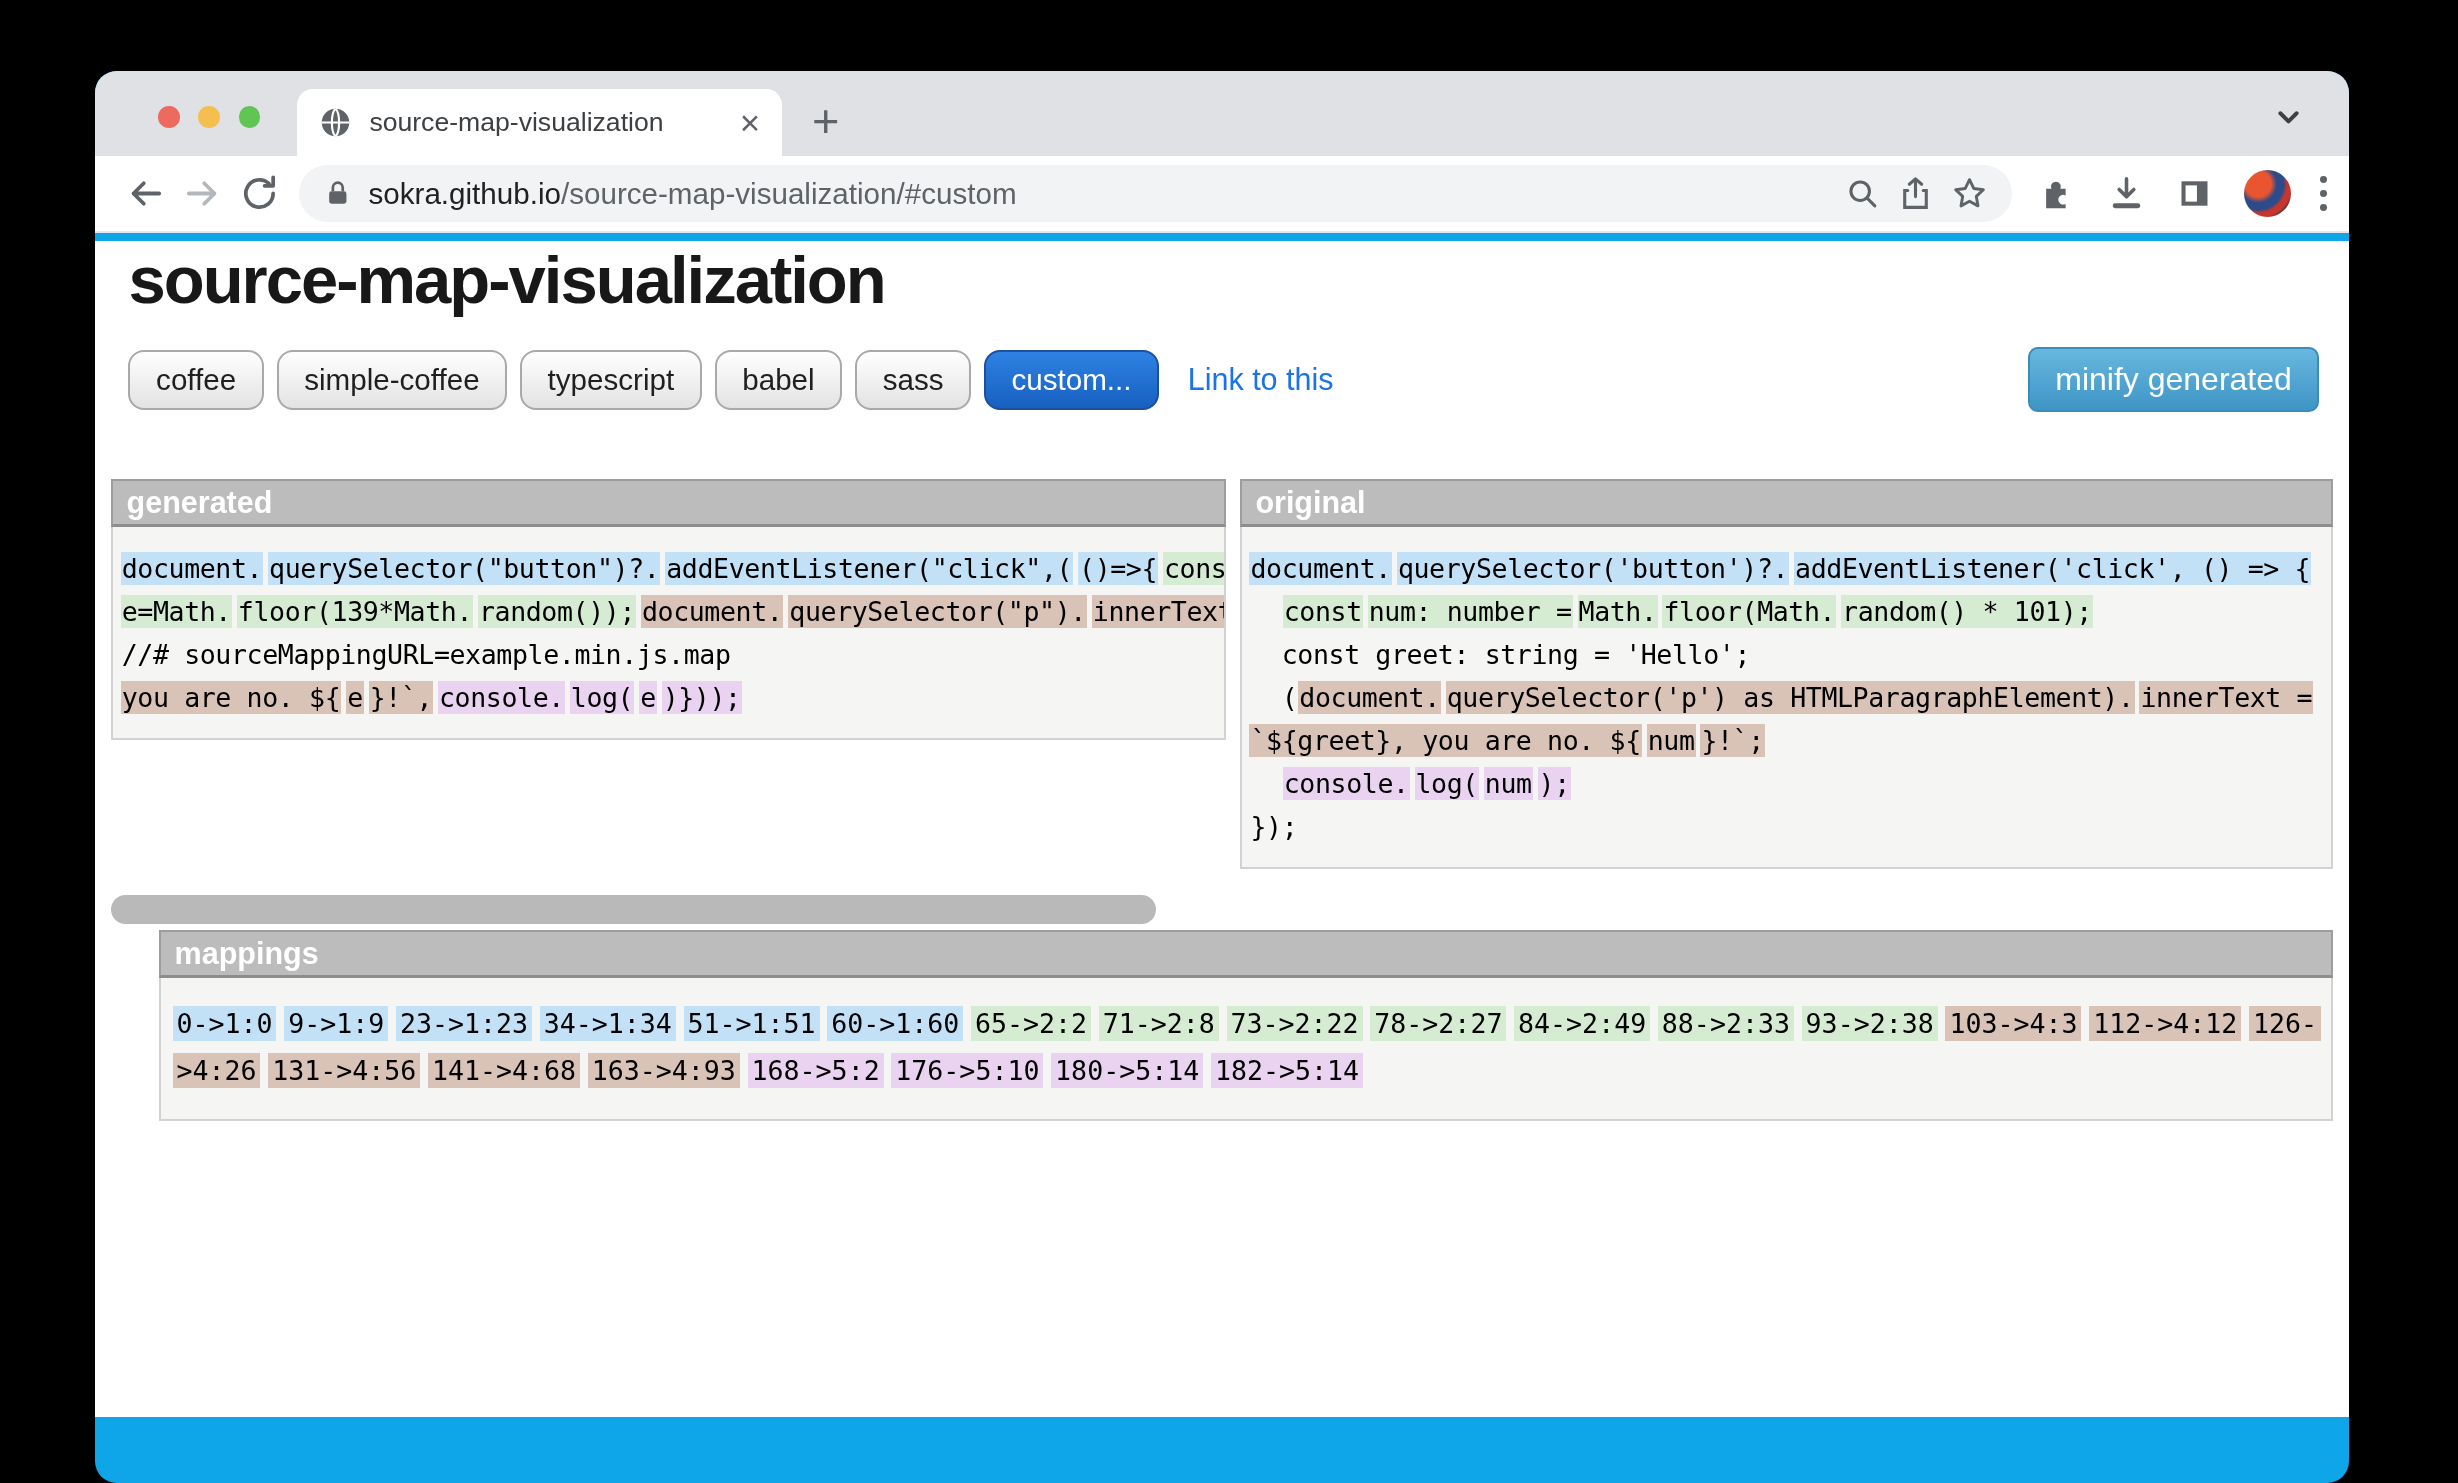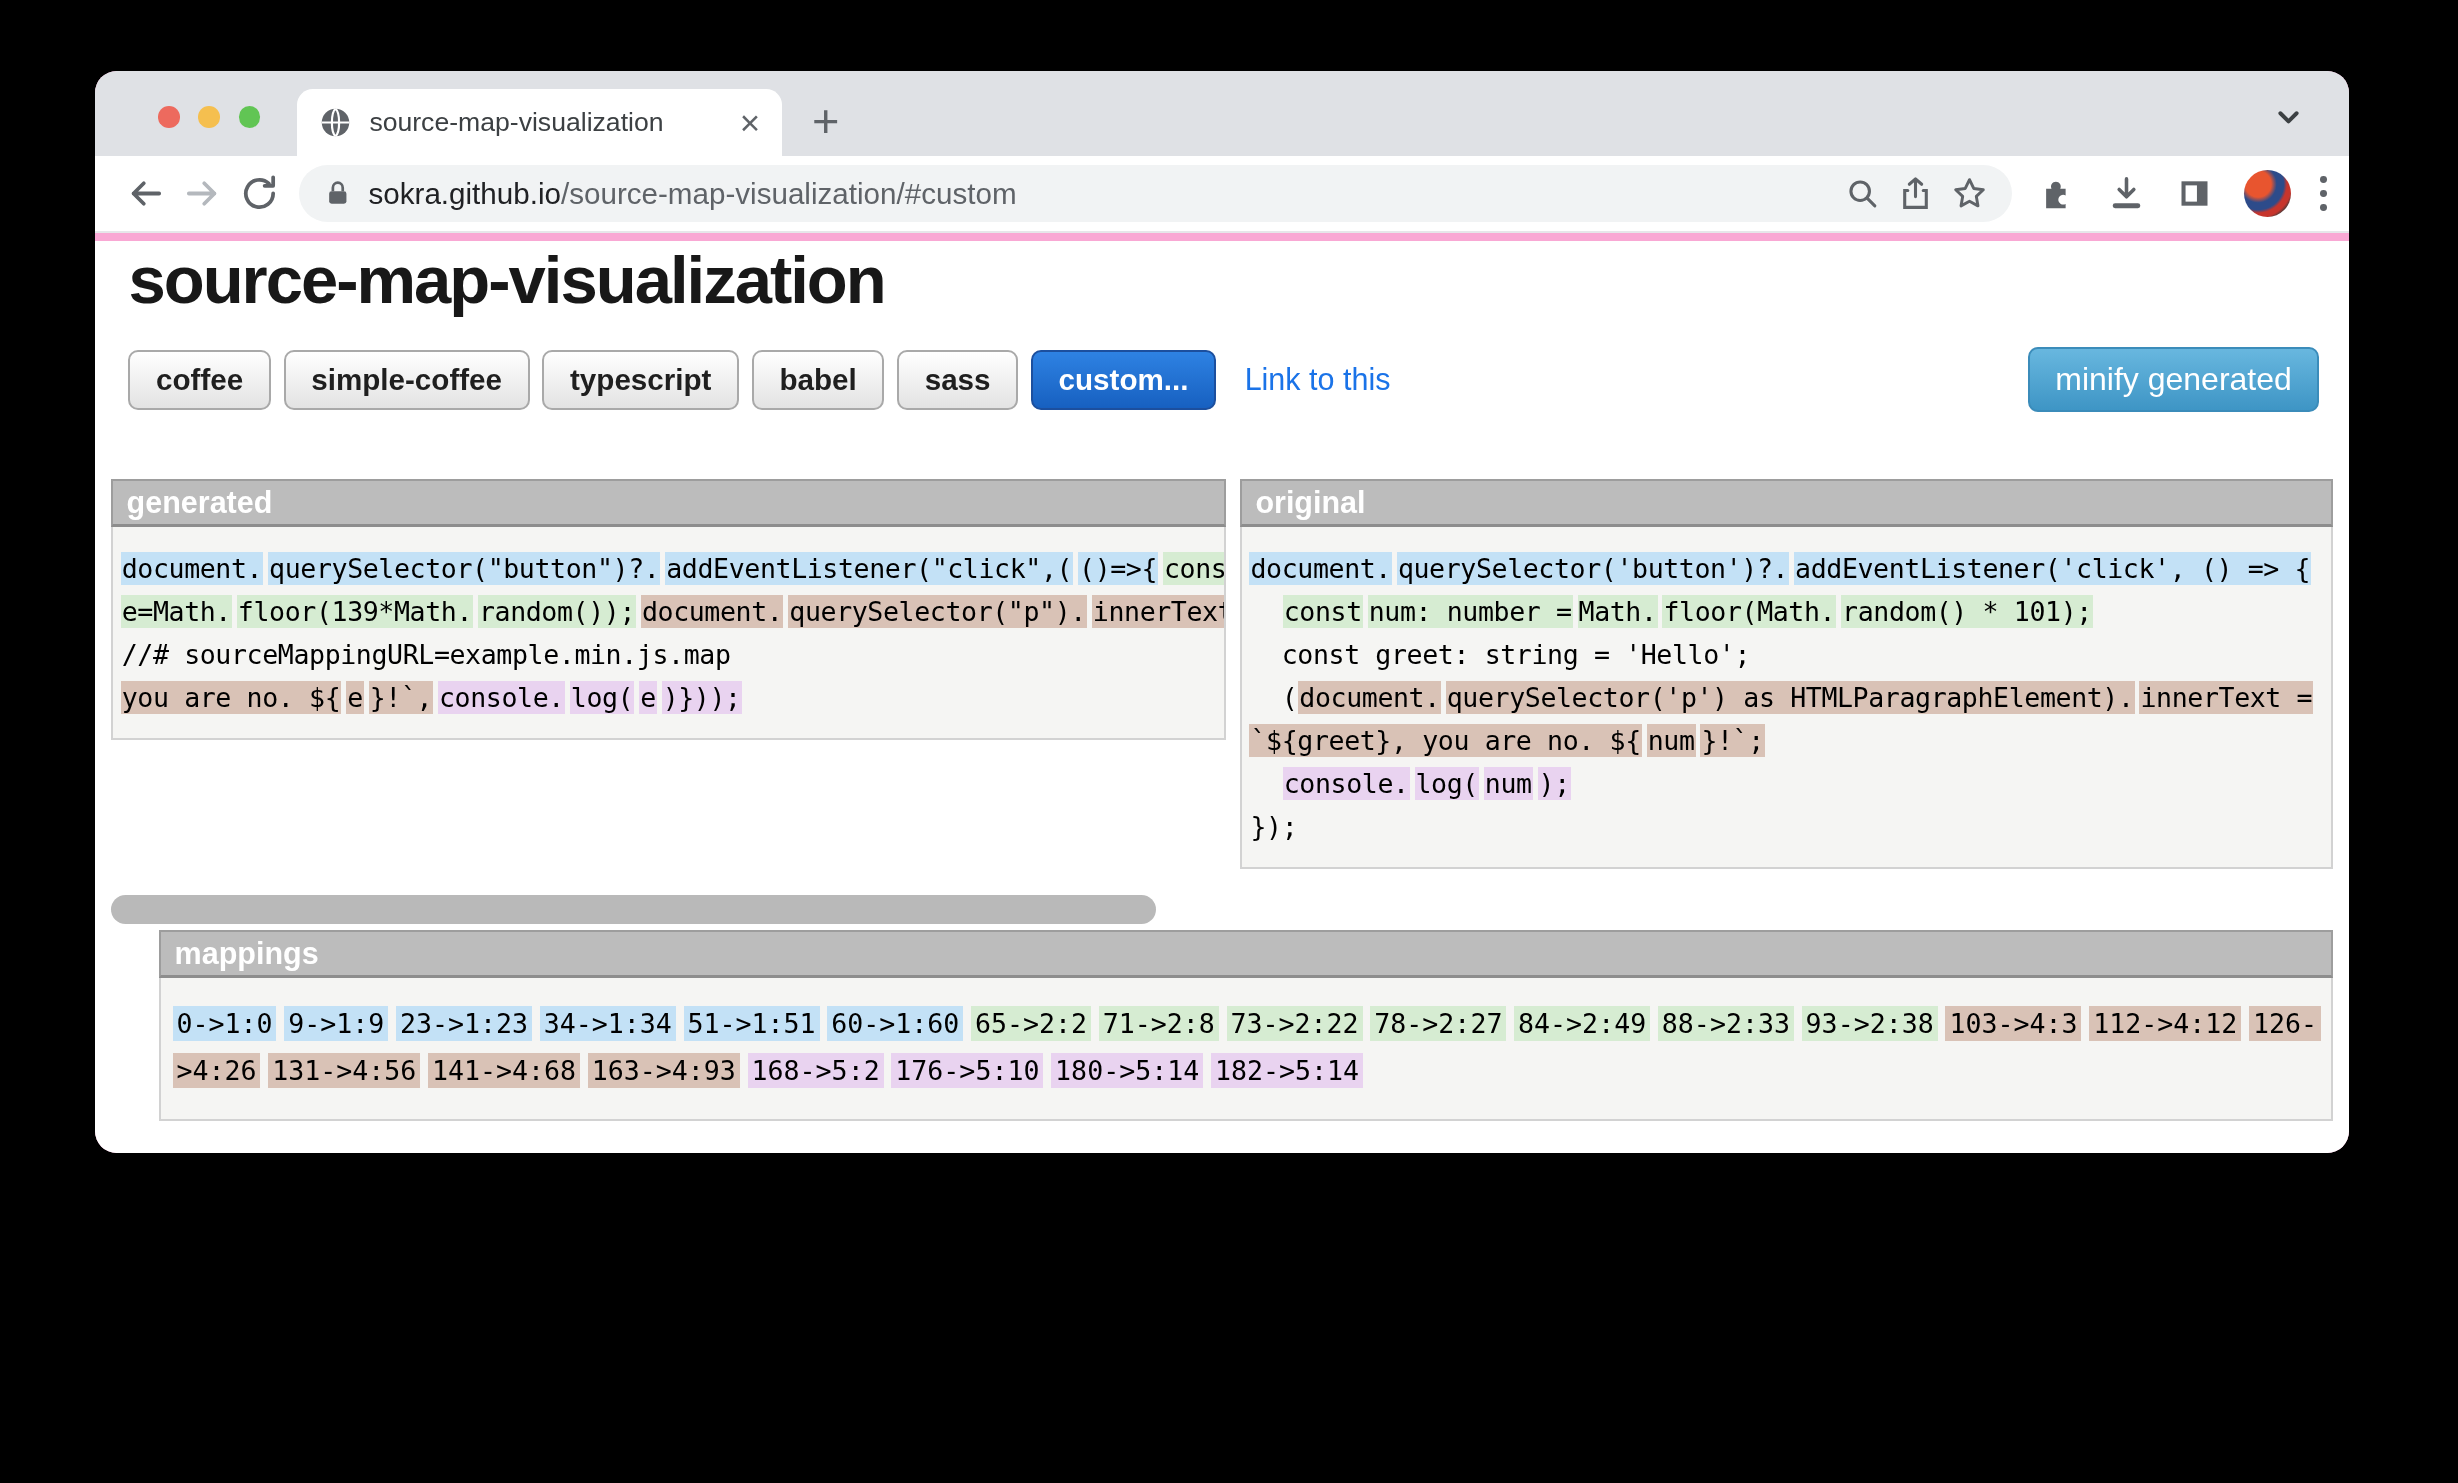--- a/index.html
+++ b/index.html
@@ -9,8 +9,8 @@
     font-family:"Liberation Sans", sans-serif; position:relative; overflow:hidden;
   }
   .window {
-    position:absolute; left:95px; top:71px; width:2254px; height:1082px;
-    border-radius:21.7px; overflow:hidden; background:#f9a8d4;
+    position:absolute; left:95px; top:71px; width:2254px; height:1412px;
+    border-radius:21.7px; overflow:hidden; background:#0ea5e9;
   }
   
   .tabstrip { height:85px; background:#dfe1e5; position:relative; }

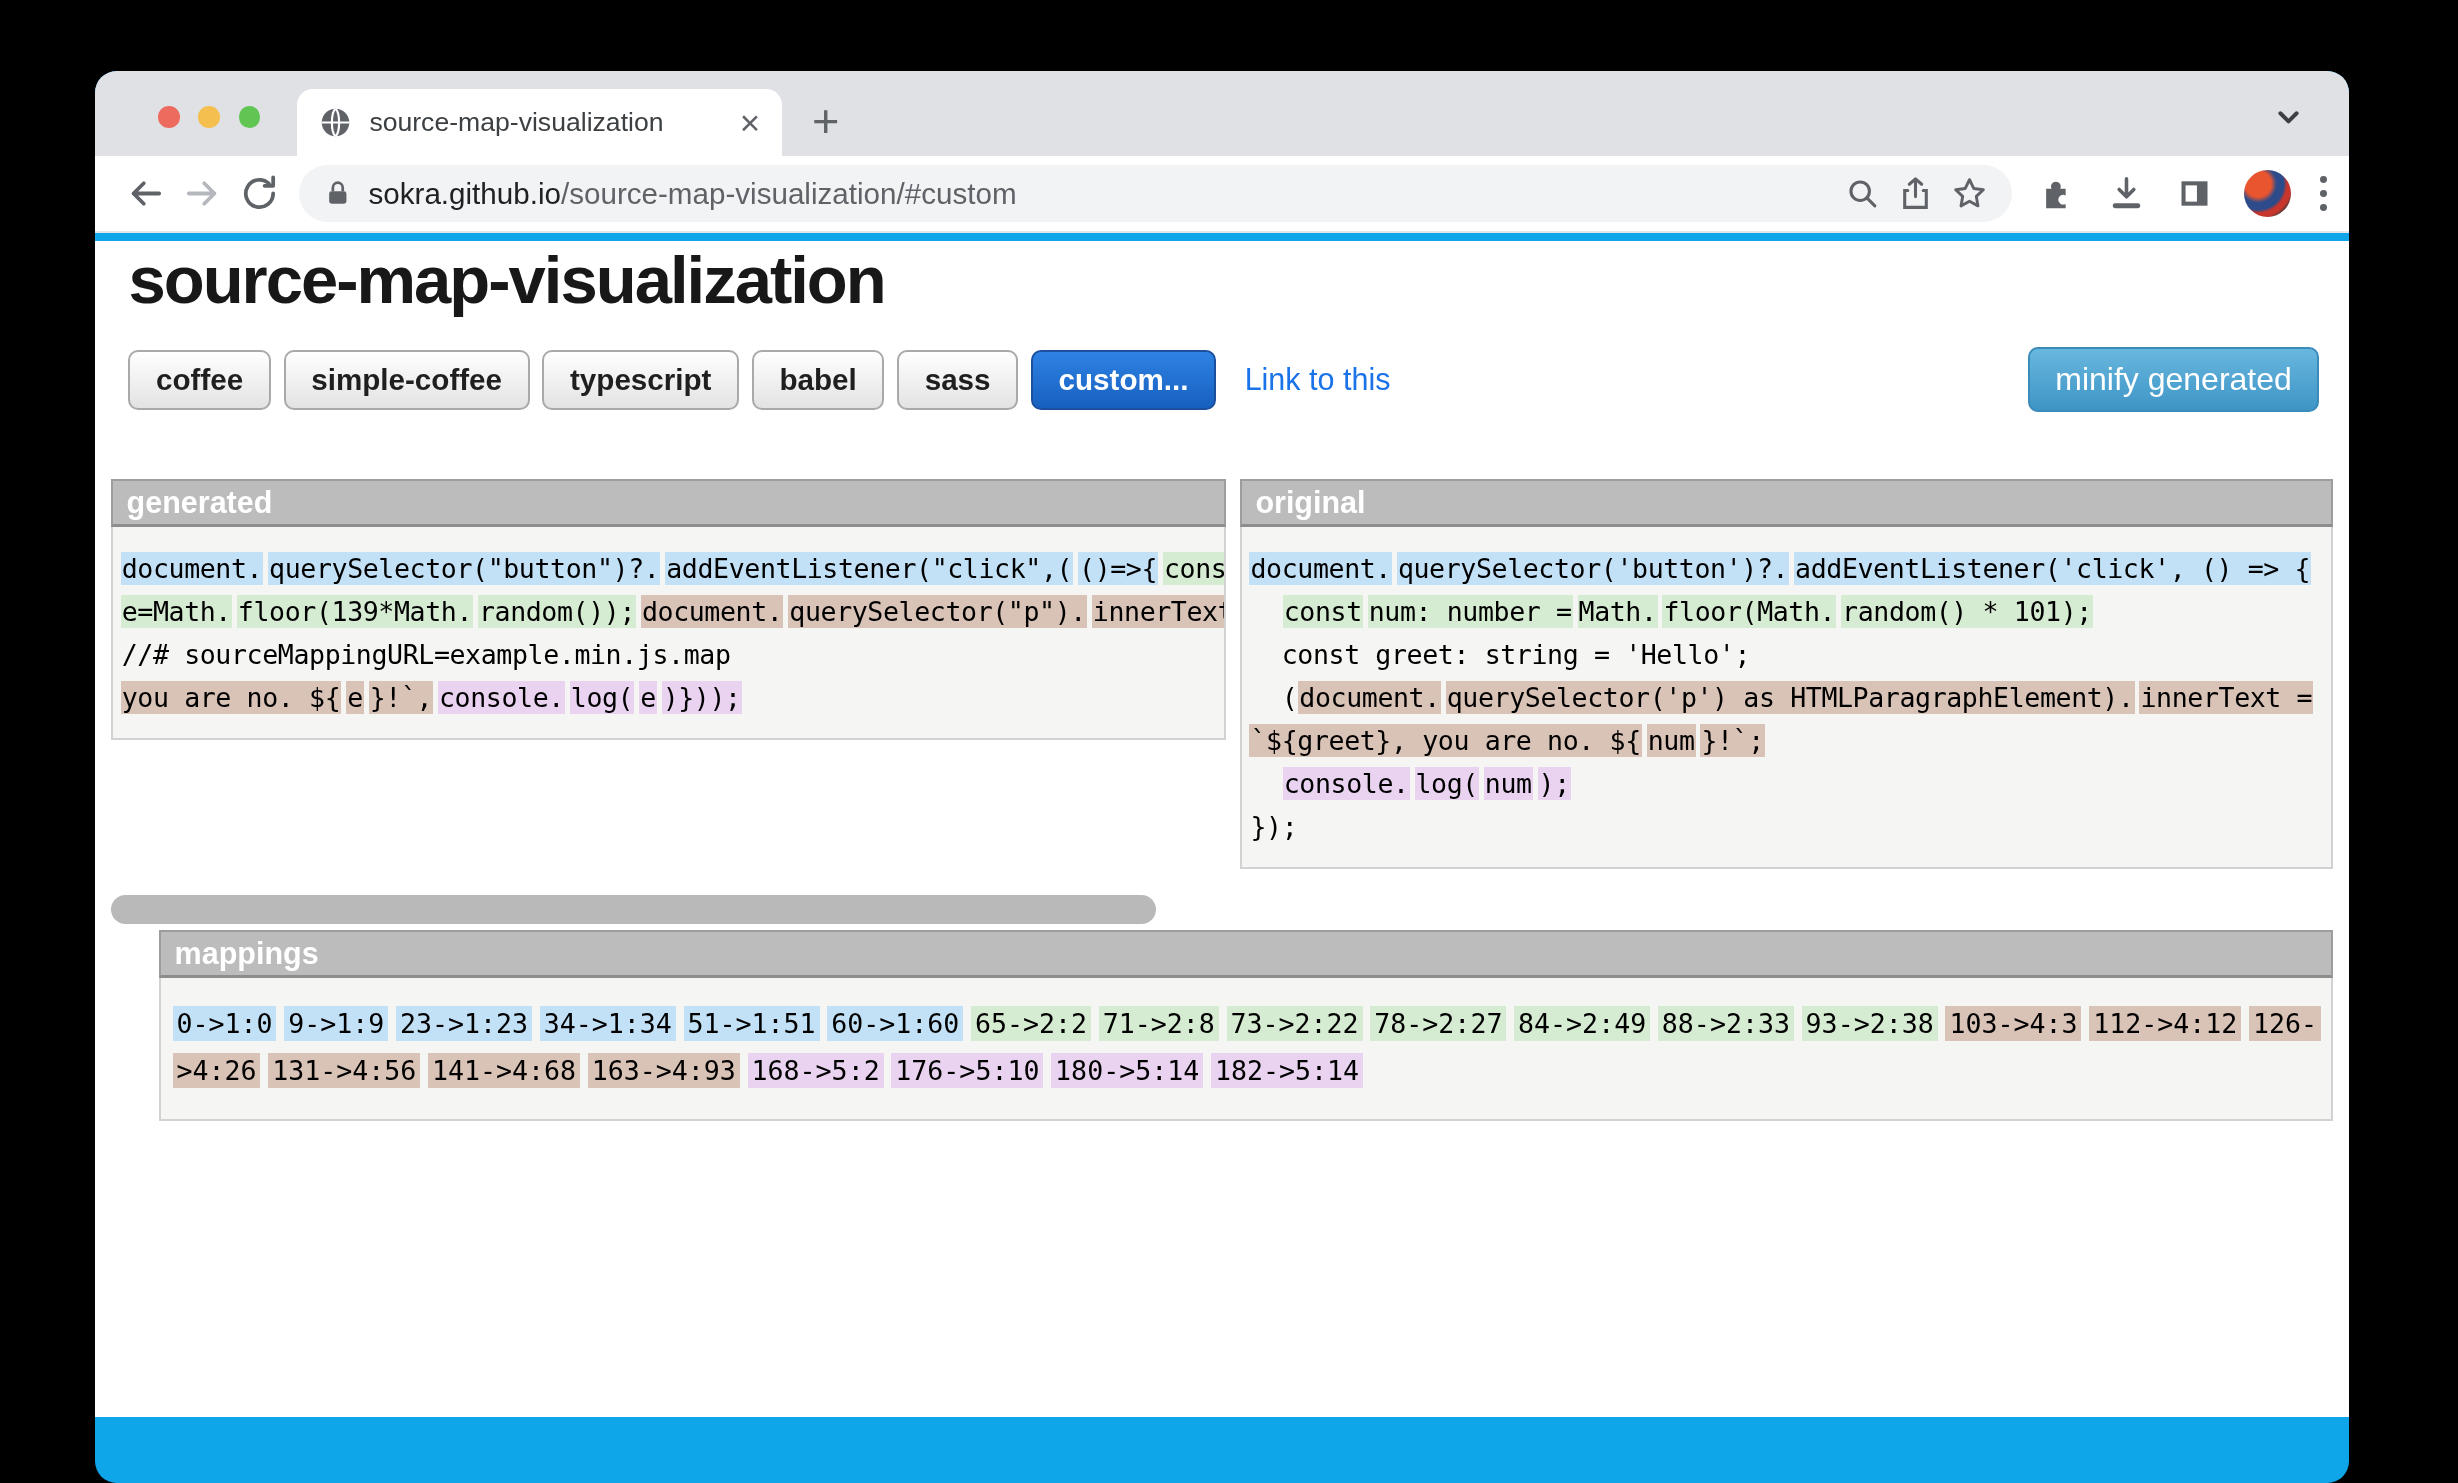--- a/index.html
+++ b/index.html
@@ -52,10 +52,9 @@
   h1.page-title { margin:7.9px 0 0 17.7px; font-size:67px; font-weight:bold; color:#181818; letter-spacing:-2px; }
   .examples { display:flex; align-items:center; margin:29.6px 0 0 17.7px; gap:12.8px; }
   .btn {
-    font-size:29.6px; padding:10.8px 25.6px; border:2px solid #a9a9a9; border-radius:10px;
+    font-size:29.6px; padding:10.8px 25.6px; border:2px solid #a9a9a9; border-radius:16px;
     background:linear-gradient(#ffffff,#e3e3e3); color:#1f1f1f; cursor:pointer;
     font-family:"Liberation Sans", sans-serif;
-    font-weight:bold;
   }
   .btn.active {
     background:linear-gradient(#2e82e3,#1760c0); border-color:#1c4f9e; color:#fff;

